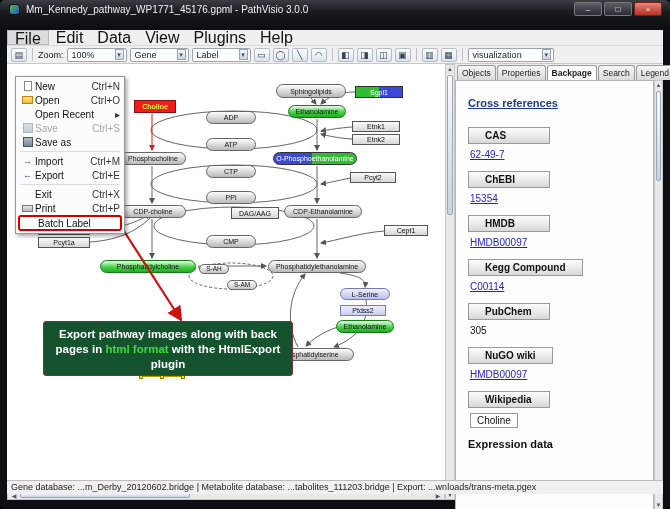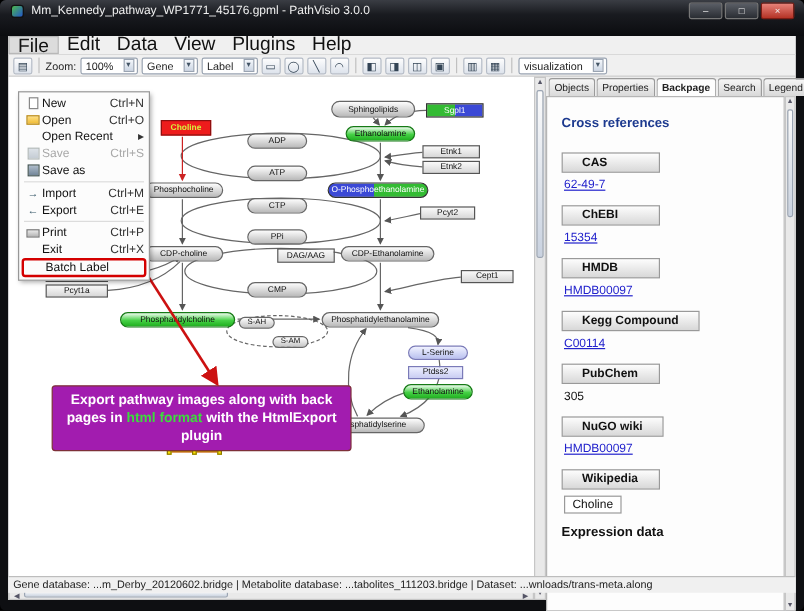--- a/index.html
+++ b/index.html
@@ -33,7 +33,7 @@
   .tb-sep { width:1px; height:13px; background:#c0c0c0; margin:0 2px; }
   .tb-label { color:#222; }
   .tb-combo { height:14px; border:1px solid #9aa4b2; background:#fff; display:flex; align-items:center;
-    padding:0 2px 0 4px; gap:8px; border-radius:2px; }
+    padding:0 2px 0 4px; gap:20px; border-radius:2px; }
   .tb-combo .arr { font-size:7px; color:#456; background:linear-gradient(#f4f7fb,#ccd6e4);
     border:1px solid #9aa4b2; width:9px; height:11px; line-height:10px; text-align:center; }
 

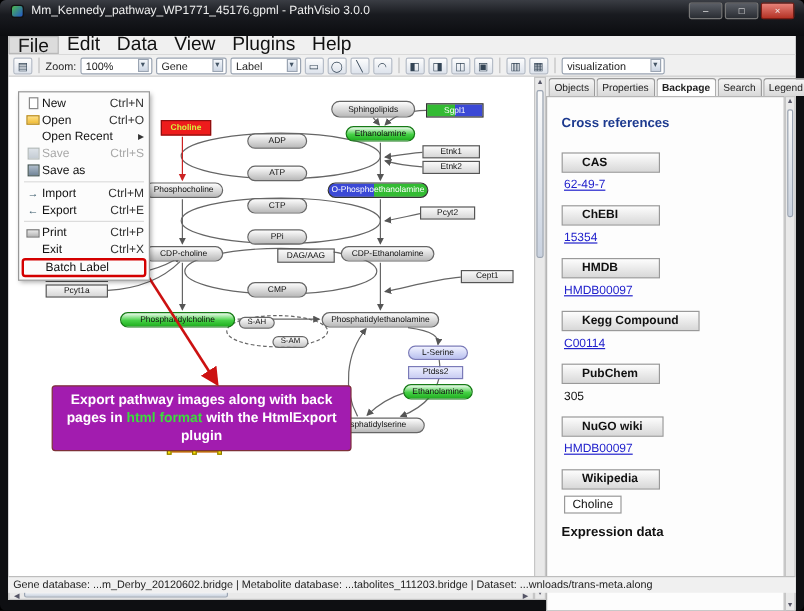--- a/index.html
+++ b/index.html
@@ -68,7 +68,7 @@
   .tab.active { background:#fdfdfd; font-weight:bold; }
   #panel-body { position:absolute; left:0px; top:16px; width:199px; height:430px; background:#fdfdfd;
     border:1px solid #b5b5b5; padding:10px 10px 0 12px; overflow:hidden; }
-  #bp-heading { color:#1d3a8f; font-weight:bold; font-size:11px; margin:6px 0 16px 0; }
+  #bp-heading { color:#1d3a8f; font-weight:bold; font-size:11px; margin:6px 0 16px 0;text-decoration:underline; }
   .bp-section { margin-bottom:9px; }
   .bp-head { display:inline-block; min-width:82px; font-size:10px; font-weight:bold; color:#111;
     border:1px solid #999; background:linear-gradient(#fdfdfd,#d8d8d8); padding:2px 16px; margin-bottom:5px; }

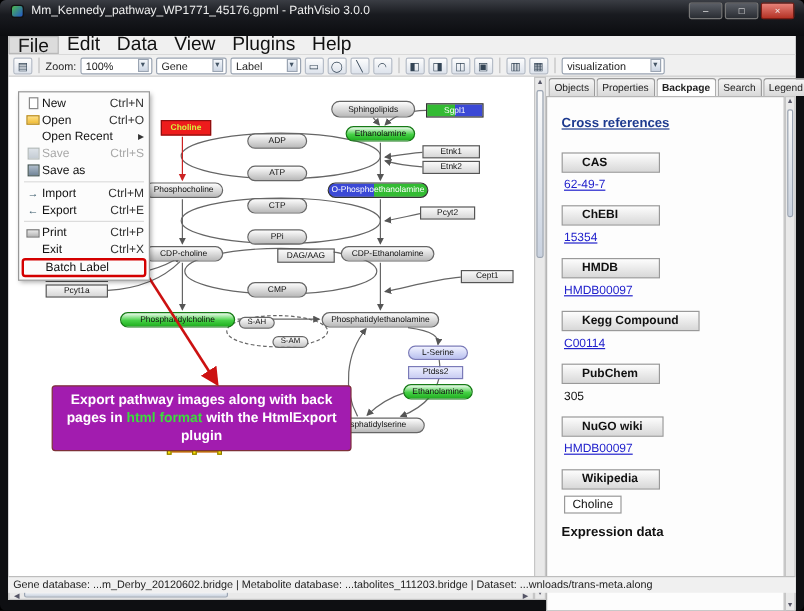--- a/index.html
+++ b/index.html
@@ -330,16 +330,16 @@
         </div>
         <div class="fm-sep"></div>
         <div class="fm-item">
-          <div class="fm-ic">
-            <div class="ic-printer"></div>
-          </div>
-          <span class="fm-label">Print</span>
-          <span class="fm-short">Ctrl+P</span>
-        </div>
-        <div class="fm-item">
           <div class="fm-ic"></div>
           <span class="fm-label">Exit</span>
           <span class="fm-short">Ctrl+X</span>
+        </div>
+        <div class="fm-item">
+          <div class="fm-ic">
+            <div class="ic-printer"></div>
+          </div>
+          <span class="fm-label">Print</span>
+          <span class="fm-short">Ctrl+P</span>
         </div>
         <div class="fm-item highlighted">
           <div class="fm-ic"></div>

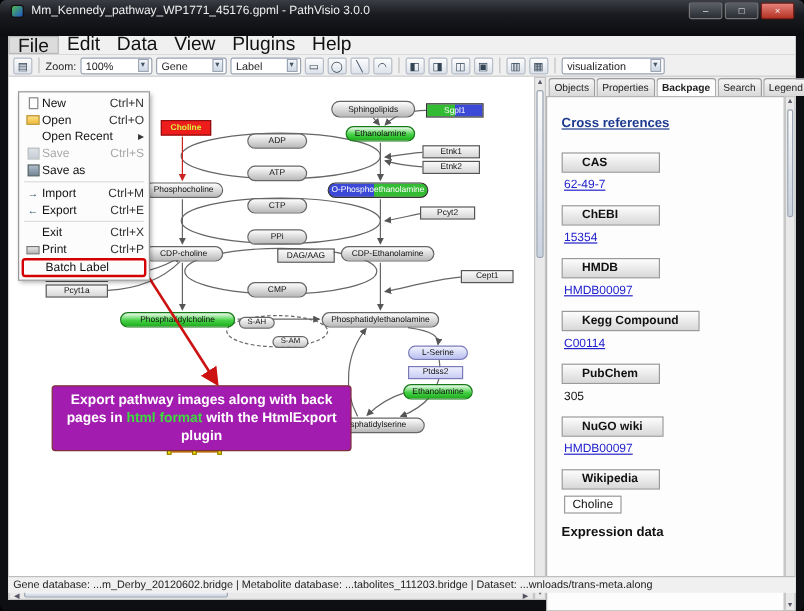--- a/index.html
+++ b/index.html
@@ -101,7 +101,7 @@
 
   
   #annotation { position:absolute; left:36px; top:291px; width:250px; height:55px; z-index:25;
-    background:#a21caf; border:1px solid #7e3039; border-radius:3px; color:#fff; font-weight:bold;
+    background:#14532d; border:1px solid #7e3039; border-radius:3px; color:#fff; font-weight:bold;
     font-size:11.5px; text-align:center; padding:5px 10px; line-height:1.3; }
   #annotation .hl { color:#3ddb3d; }
 

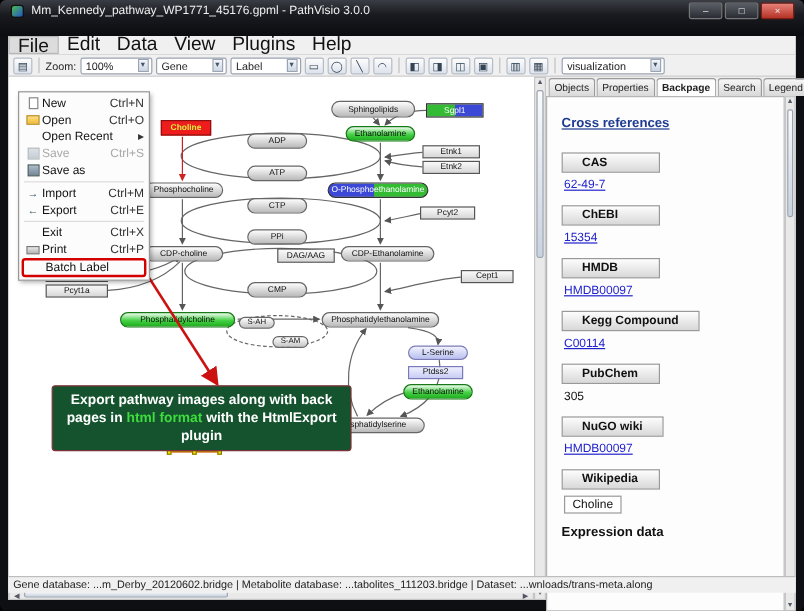--- a/index.html
+++ b/index.html
@@ -277,7 +277,7 @@
       </div>
     </div>
 
-    <div id="statusbar">Gene database: ...m_Derby_20120602.bridge | Metabolite database: ...tabolites_111203.bridge | Dataset: ...wnloads/trans-meta.along</div>
+    <div id="statusbar">Gene database: ...m_Derby_20120602.bridge | Metabolite database: ...tabolites_111203.bridge | Export: ...wnloads/trans-meta.pgex</div>
 
     <div id="file-menu">
         <div class="fm-item">

